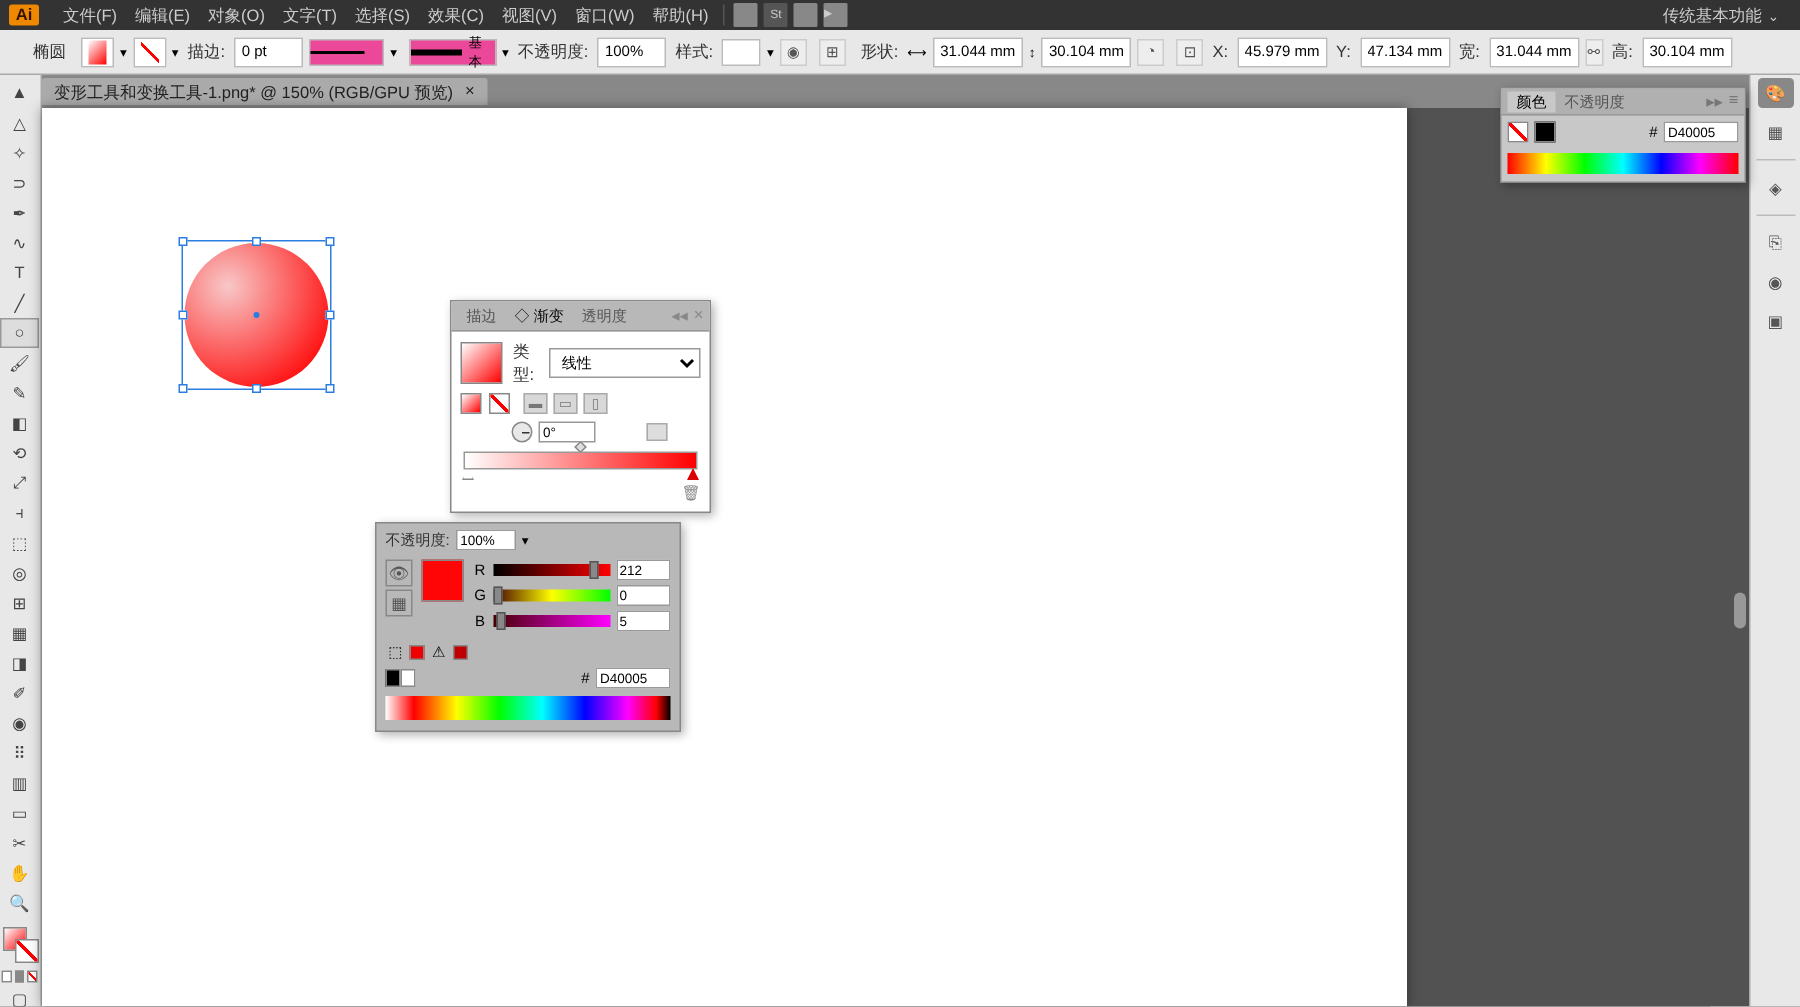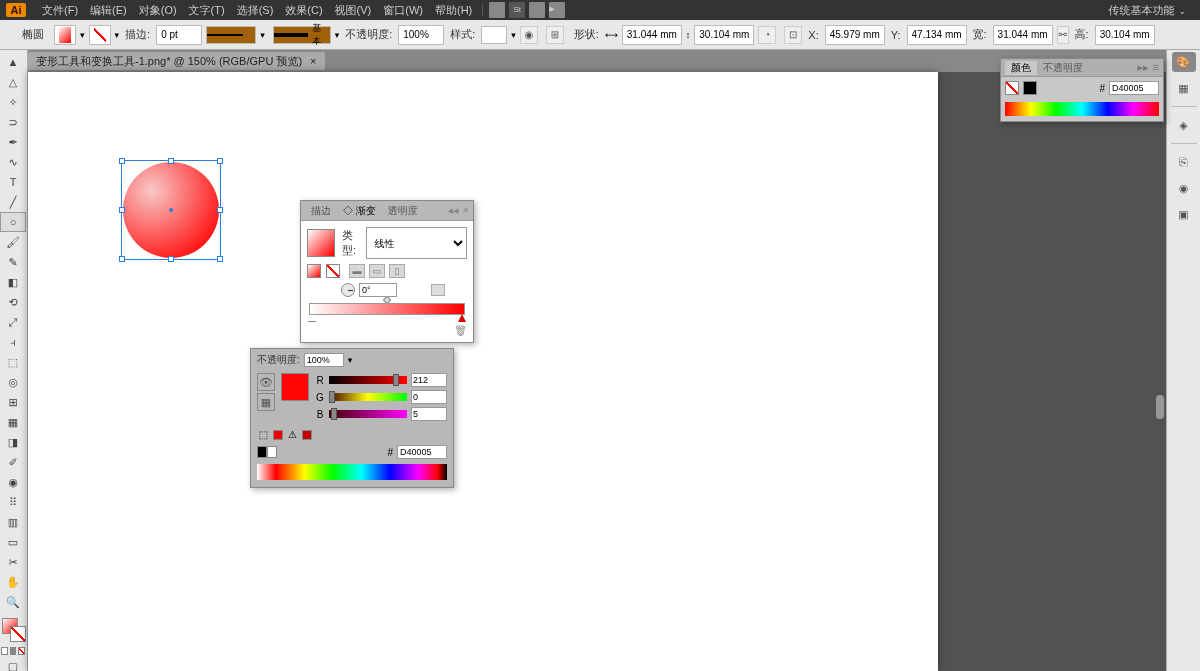--- a/index.html
+++ b/index.html
@@ -20,7 +20,7 @@
 .lbl{color:#333;padding:0 2px}
 .inp{width:46px}
 .inp.w{width:60px}
-.prof{width:50px;height:18px;border:1px solid #bbb;background:#a16207;display:flex;align-items:center;justify-content:flex-start}
+.prof{width:50px;height:18px;border:1px solid #bbb;background:#ec4899;display:flex;align-items:center;justify-content:flex-start}
 .prof-line{width:36px;height:2px;background:#000}
 .dd{border:1px solid #bbb;background:#fff;height:18px;padding:0 3px}
 .ico{width:18px;height:18px;border:1px solid #ccc;background:#eee;display:flex;align-items:center;justify-content:center;font-size:10px;color:#555}

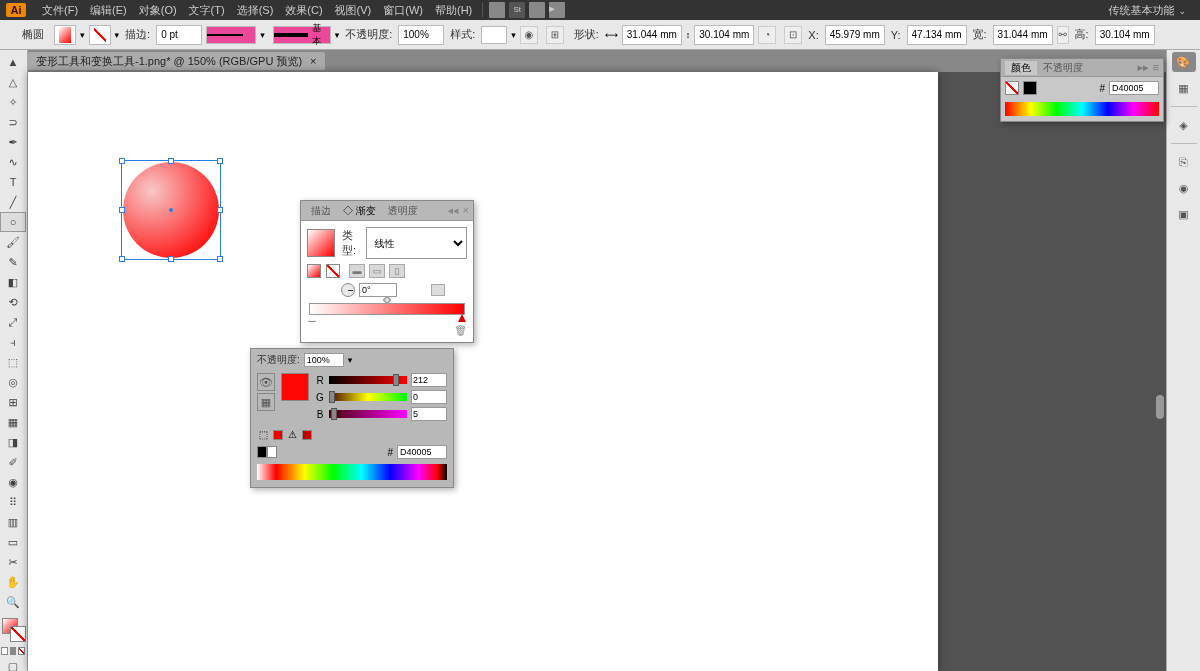--- a/index.html
+++ b/index.html
@@ -69,7 +69,7 @@
 .grow{display:flex;align-items:center;gap:5px;margin-bottom:5px}
 .gbig{width:28px;height:28px;border:1px solid #888;background:linear-gradient(135deg,#fff,#ff0000)}
 .gtype{flex:1}
-.gsel{width:100%;height:32px;border:1px solid #999;background:#fff;font-size:10px;padding:1px 3px}
+.gsel{width:100%;height:20px;border:1px solid #999;background:#fff;font-size:10px;padding:1px 3px}
 .gsmall{width:14px;height:14px;border:1px solid #888;background:linear-gradient(135deg,#fff,#ff0000)}
 .gicos{display:flex;gap:4px}
 .gico{width:16px;height:14px;border:1px solid #aaa;background:#d8d8d8;display:flex;align-items:center;justify-content:center;font-size:9px;color:#777}

